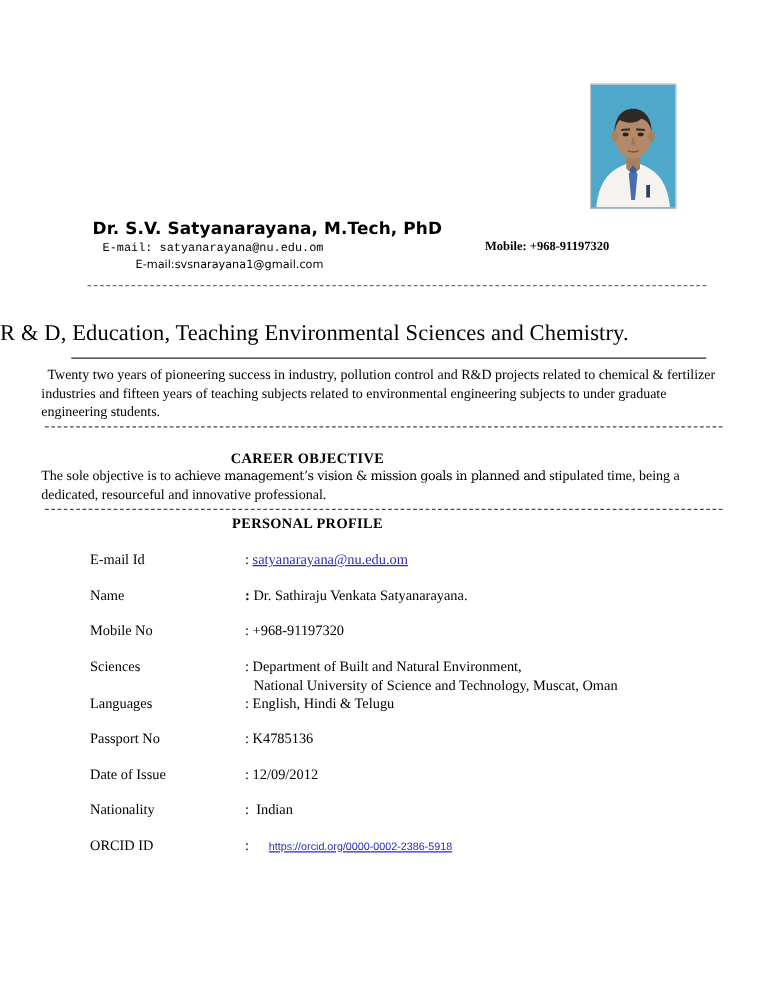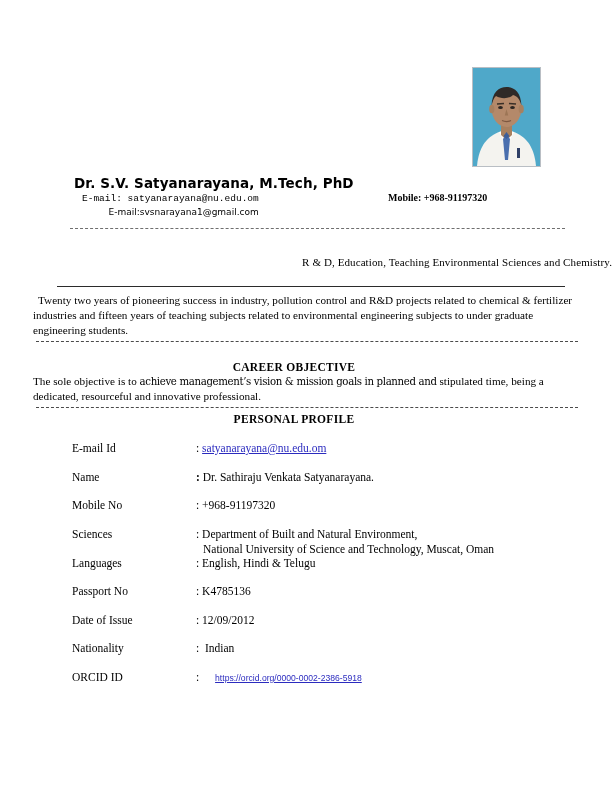--- a/index.html
+++ b/index.html
@@ -118,9 +118,9 @@
     position: absolute;
     left: 0; top: 256px;
     width: 612px;
-    text-align: right;
-    font-family: "Liberation Serif", serif;
-    font-size: 11px;
+    text-align: left;
+    font-family: "Liberation Serif", serif;
+    font-size: 18px;
     letter-spacing: 0.1px;
   }
 

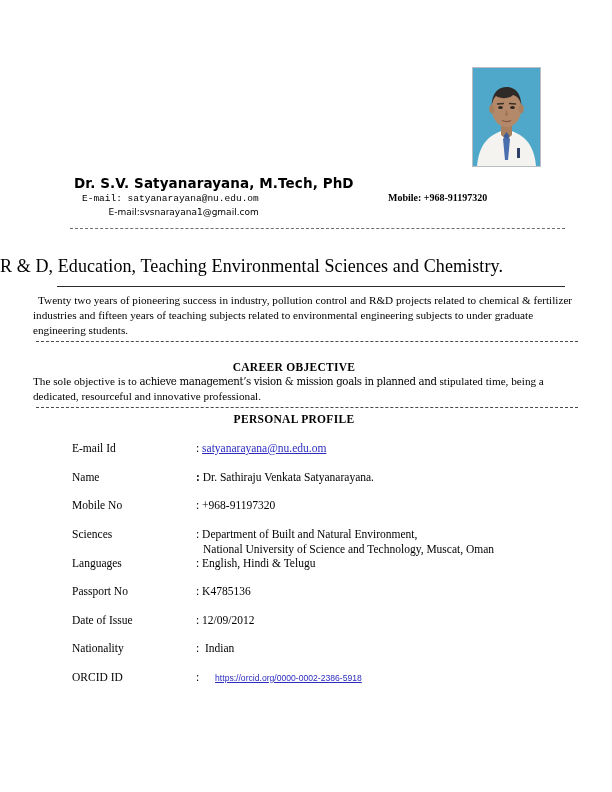--- a/index.html
+++ b/index.html
@@ -145,7 +145,6 @@
     font-weight: bold;
     font-size: 11.5px;
     letter-spacing: 0.3px;
-    padding-left: 48px;
   }
   .career-head { left: 0; top: 361px; }
   .profile-head { left: 0; top: 413px; }

